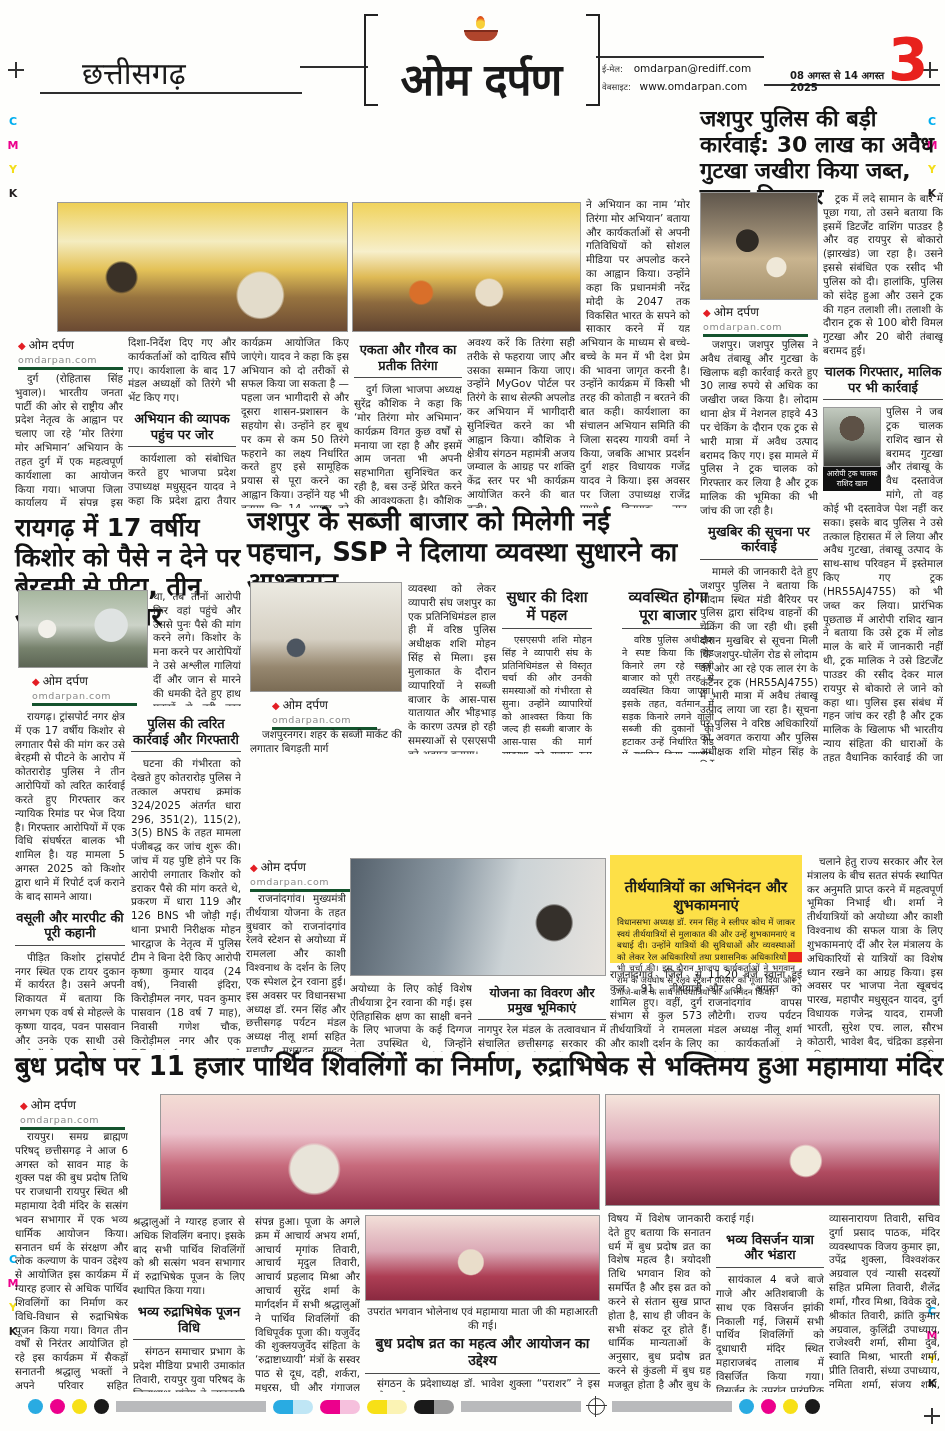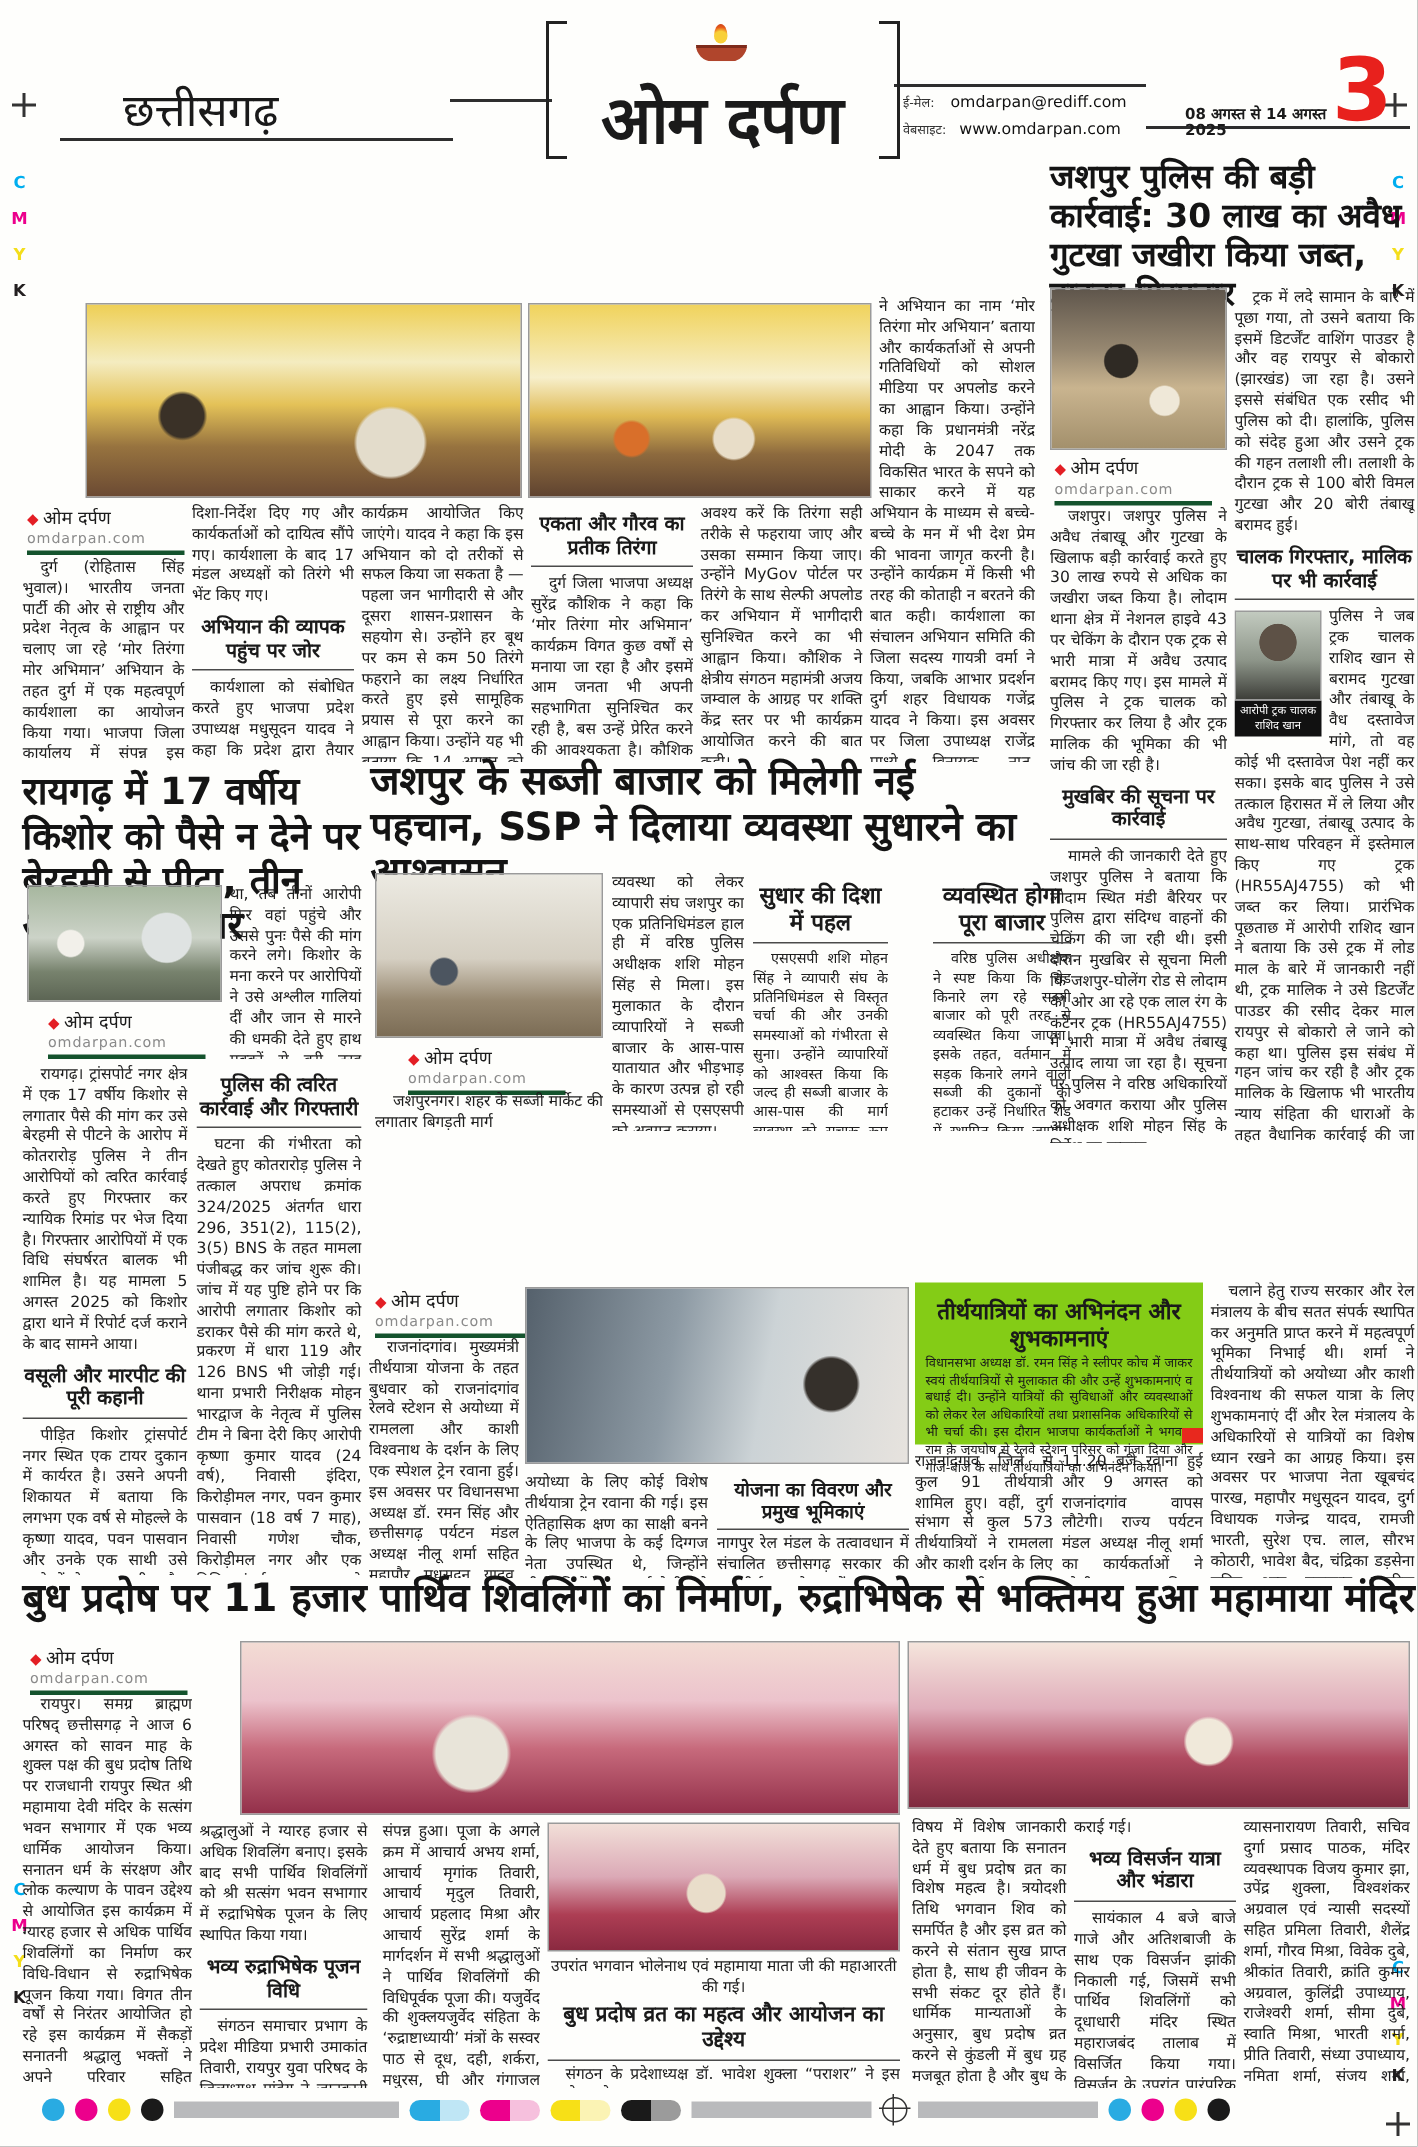--- a/index.html
+++ b/index.html
@@ -43,7 +43,7 @@
   .stamp .site{display:block;font-size:9.5px;color:#8a8a8a;letter-spacing:.6px;
                border-bottom:3px solid #14532d;padding-bottom:2px;margin-top:1px}
   .capband{background:#111;color:#fff;font-size:7.5px;line-height:1.3;text-align:center;padding:2px 1px}
-  .boxnote{background:#84cc16;padding:10px 7px;box-sizing:border-box}
+  .boxnote{background:#fde047;padding:23px 7px;box-sizing:border-box}
   .boxnote .bt{font-weight:bold;font-size:15px;text-align:center;line-height:1.2;margin-bottom:3px}
   .boxnote .btx{font-size:8.6px;line-height:1.35;text-align:justify}
   .hrule{position:absolute;background:#2e2e2e;height:1.5px}

